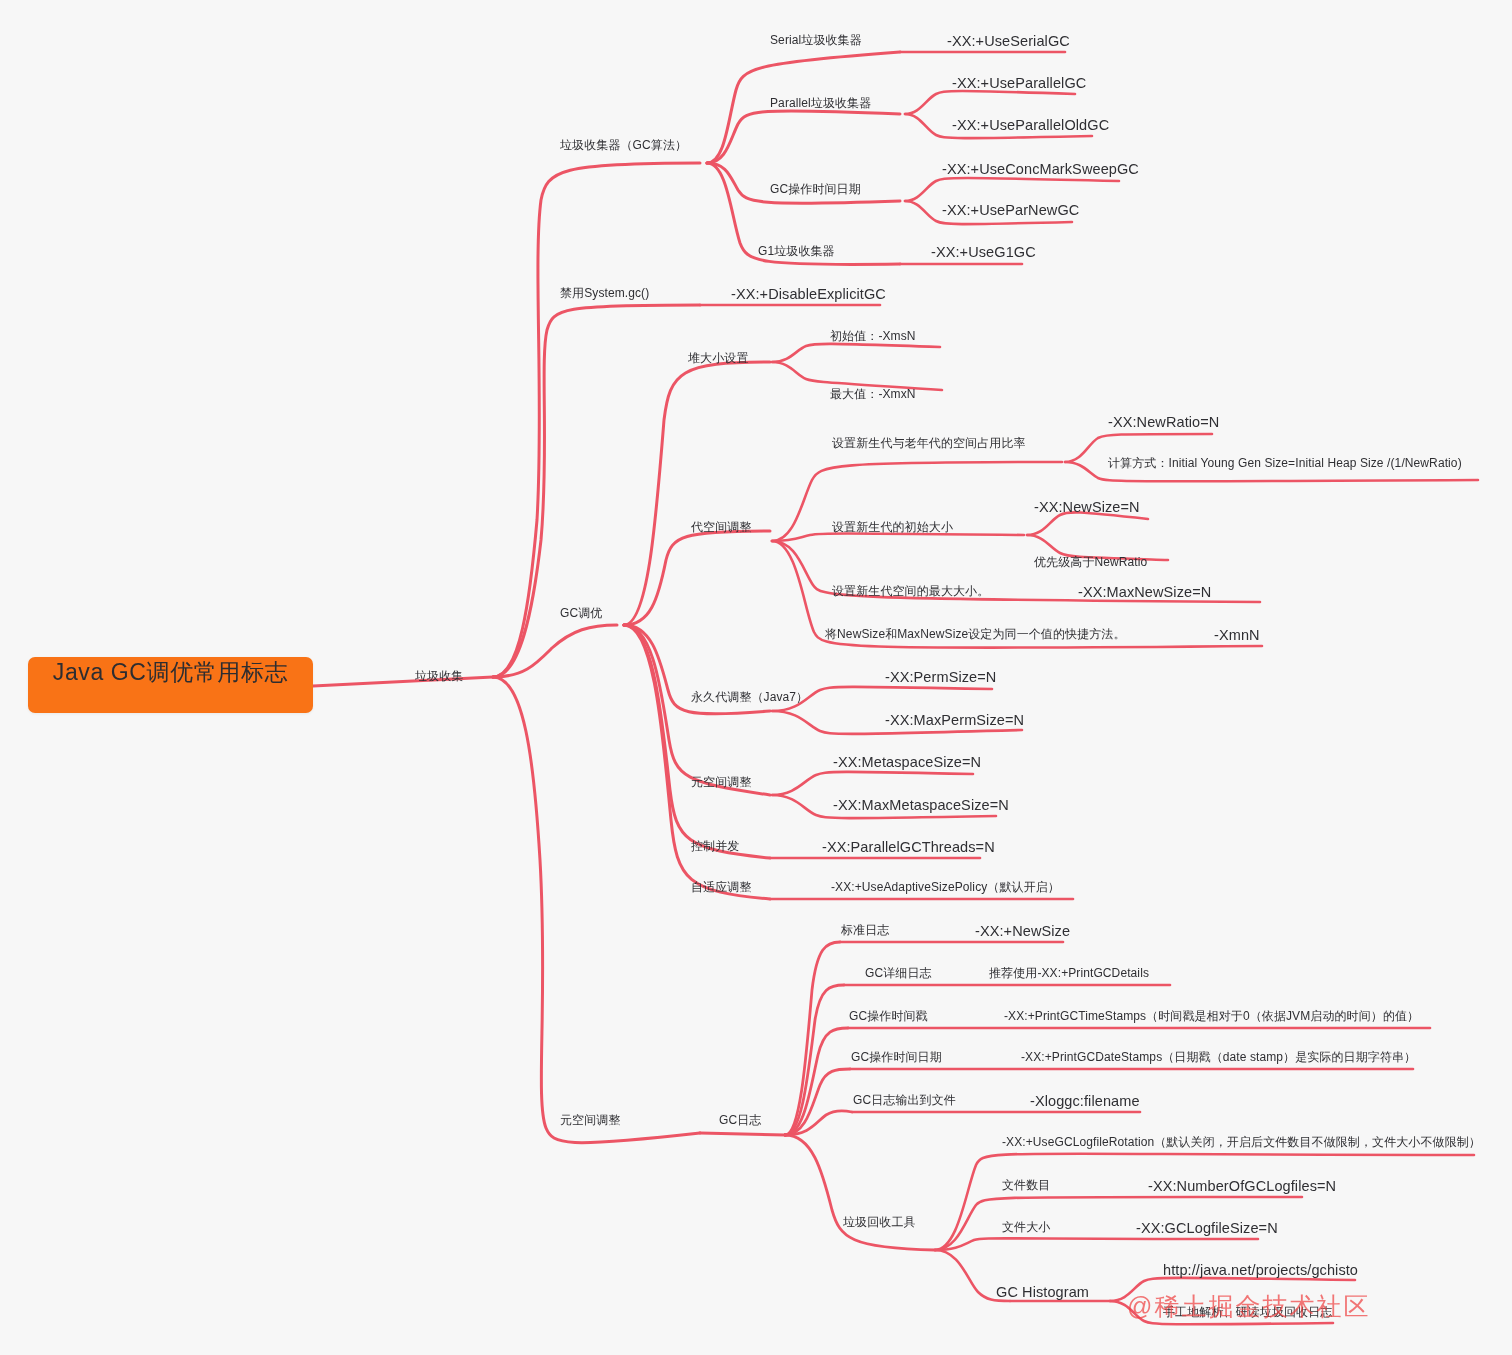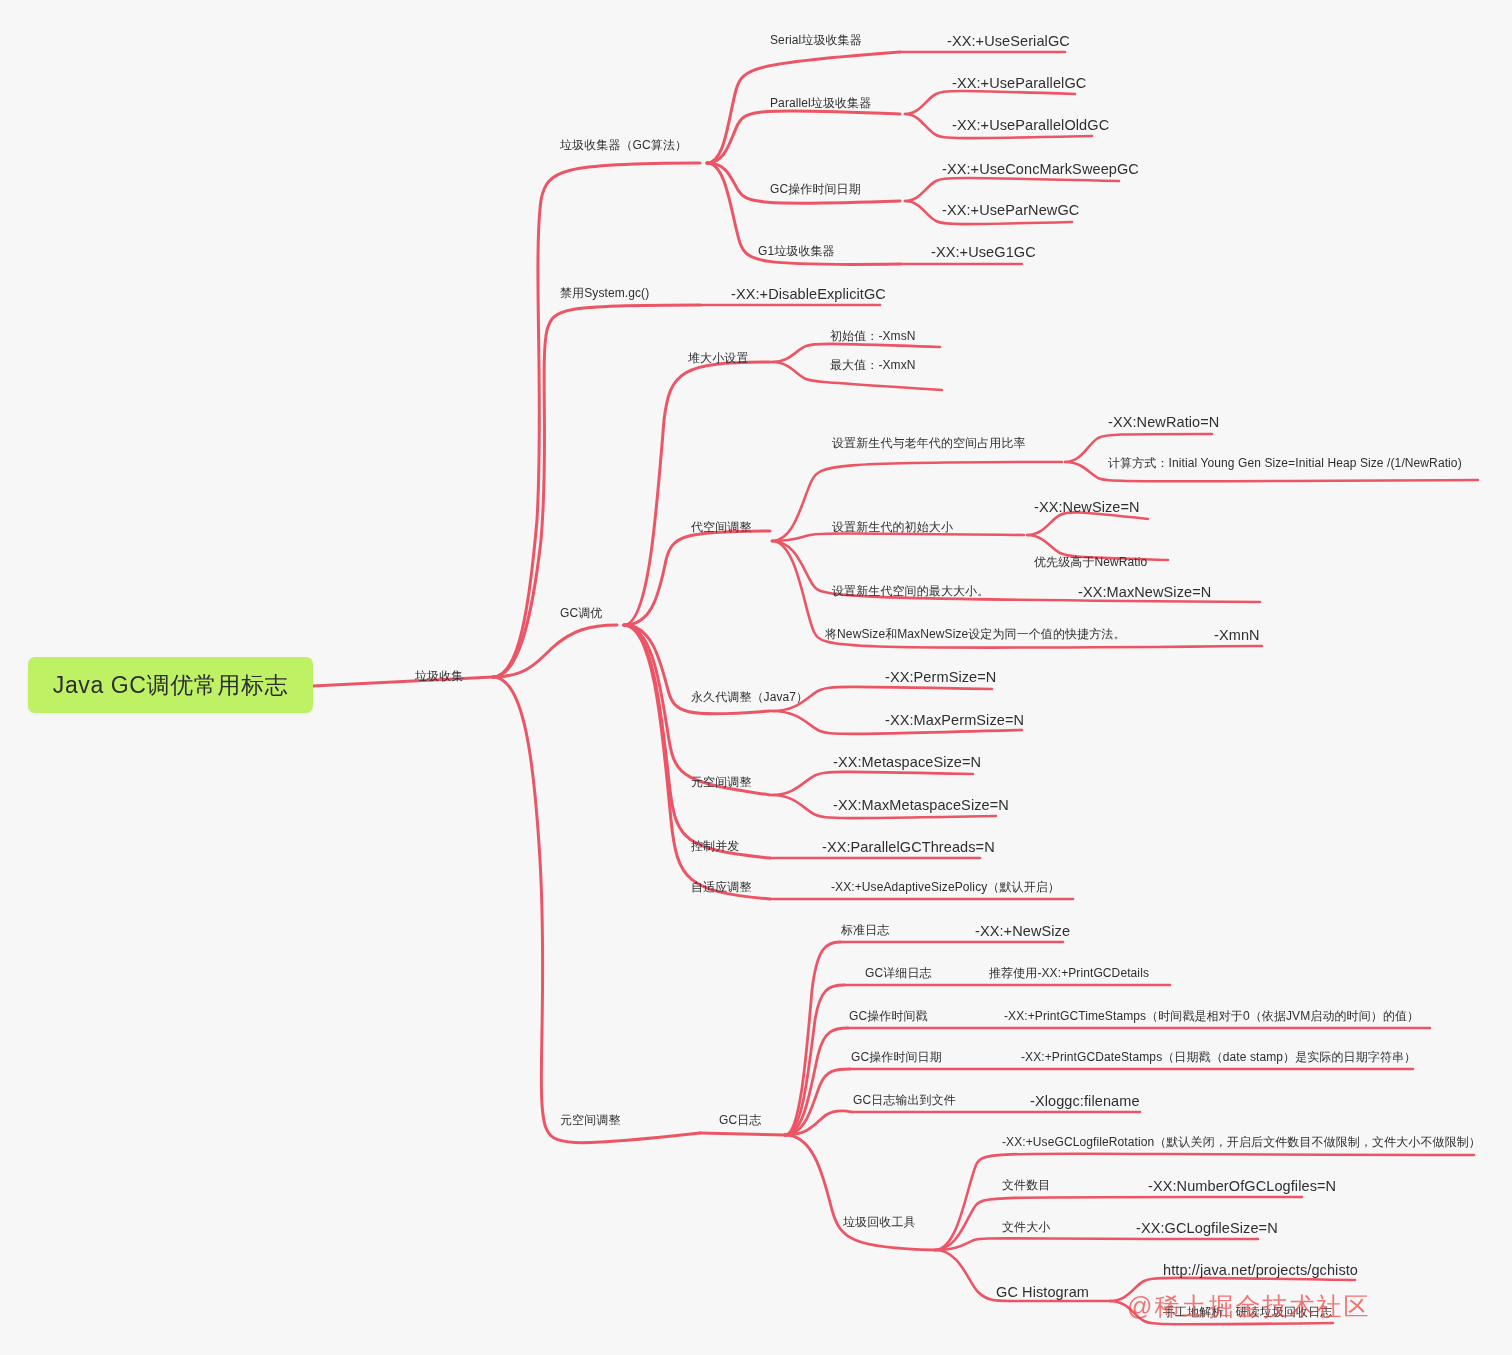--- a/index.html
+++ b/index.html
@@ -180,7 +180,7 @@
 
   <div class="node cn" style="left:688px; top:352px;">堆大小设置</div>
   <div class="node cn" style="left:830px; top:330px;">初始值：-XmsN</div>
-  <div class="node cn" style="left:830px; top:359px;">最大值：-XmxN</div>
+  <div class="node cn" style="left:830px; top:388px;">最大值：-XmxN</div>
 
   <div class="node cn" style="left:691px; top:521px;">代空间调整</div>
 

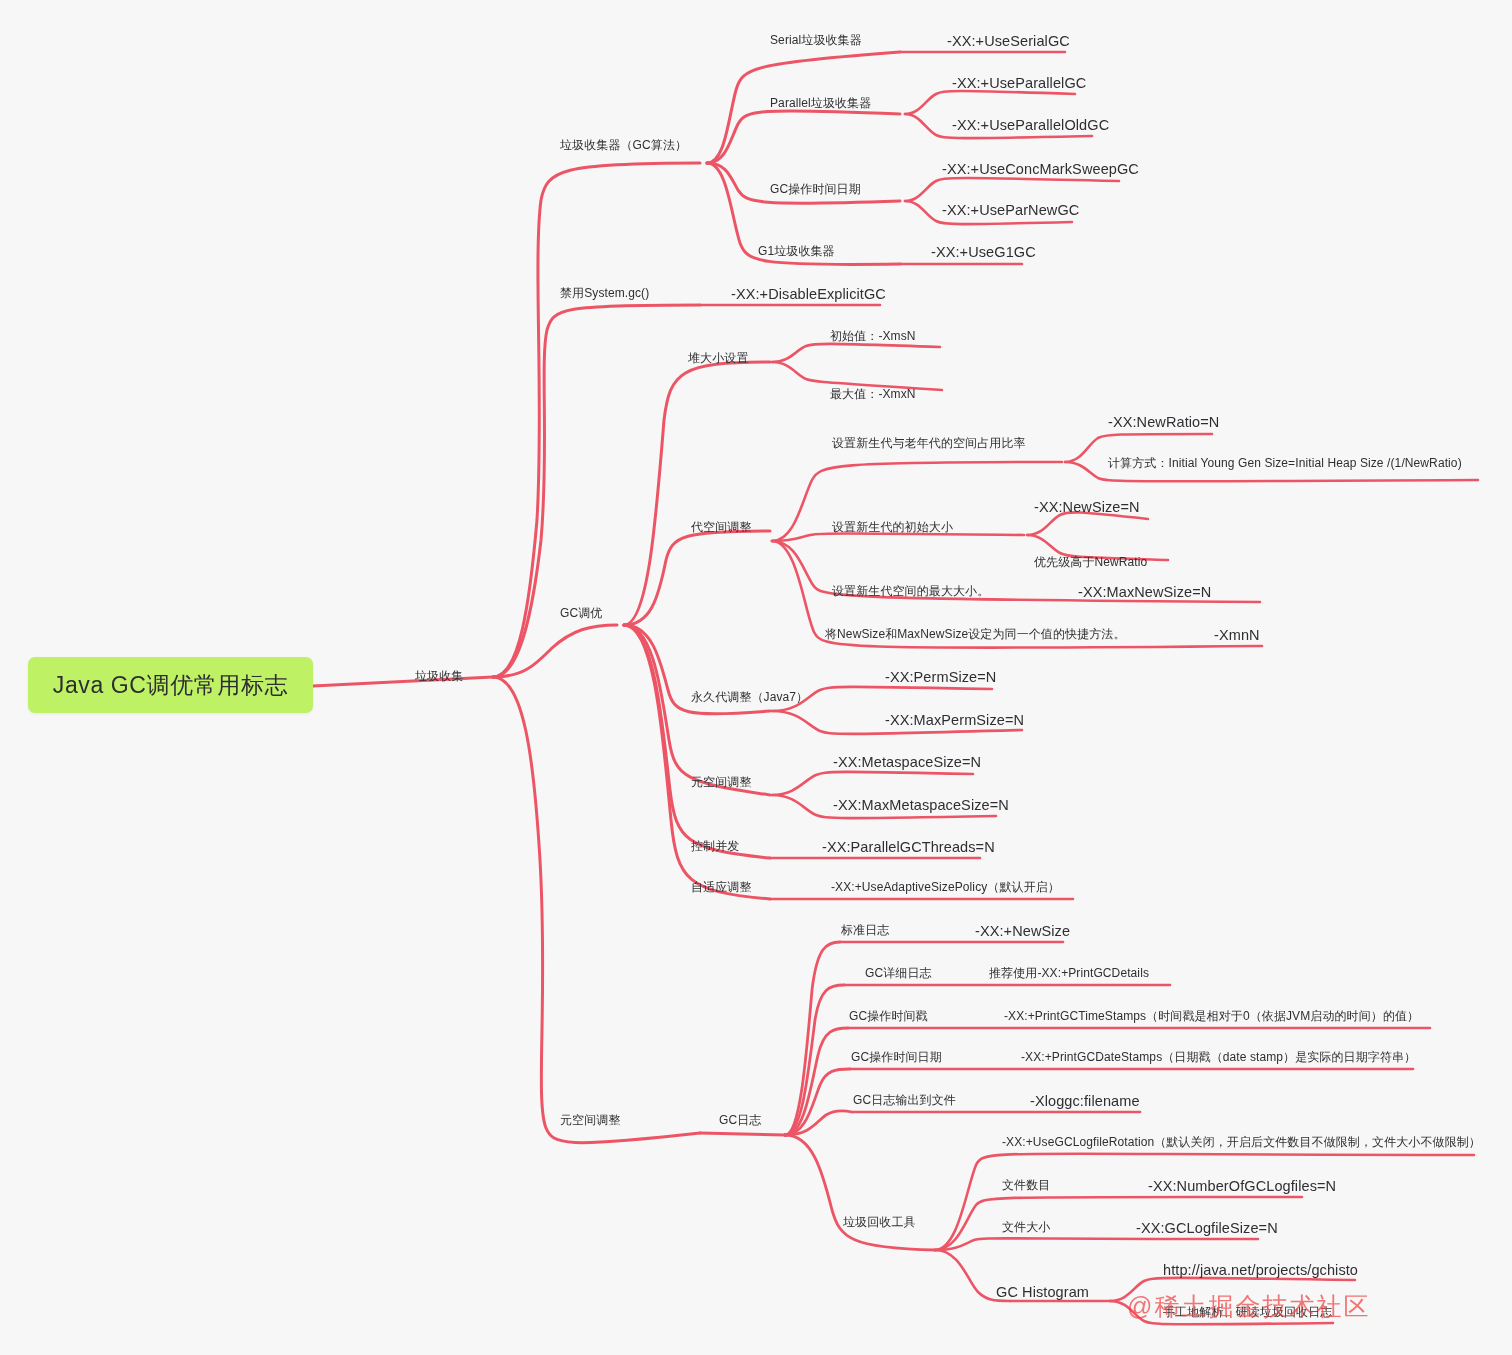--- a/index.html
+++ b/index.html
@@ -39,11 +39,10 @@
     top: 657px;
     width: 285px;
     height: 56px;
-    background: #bef264;
+    background: #f97316;
     border-radius: 7px;
     box-shadow: 0 1px 3px rgba(0,0,0,0.06);
     display: flex;
-    align-items: center;
     justify-content: center;
   }
   #root-box .root-label {

